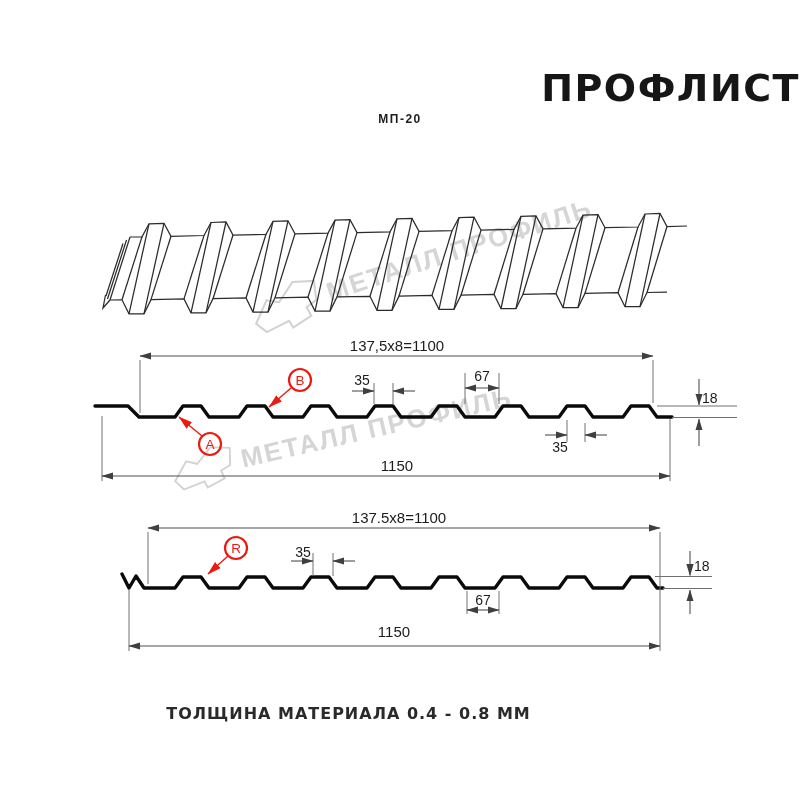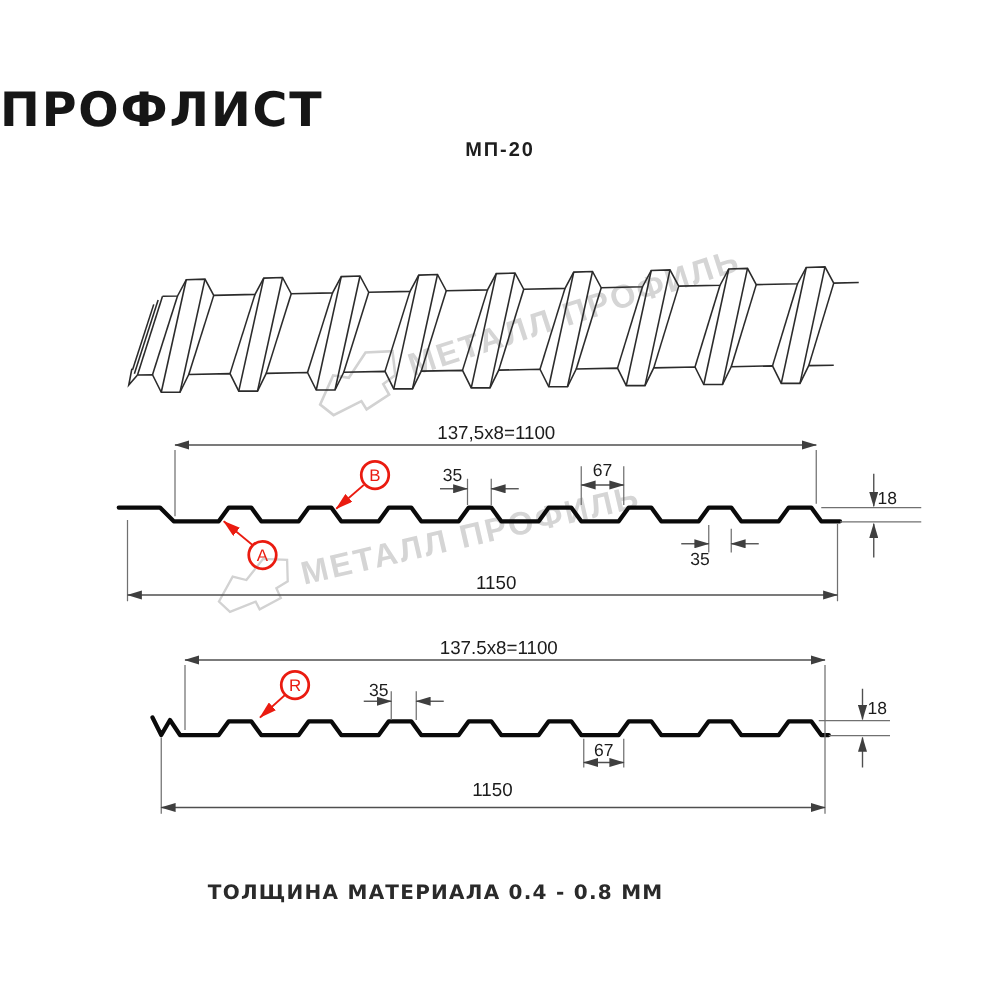--- a/index.html
+++ b/index.html
@@ -7,7 +7,7 @@
        font-family:"Liberation Sans", sans-serif;}
   .abs{position:absolute;}
   
-  #title{top:66px;left:0;width:800px;text-align:left;font-size:38px;font-weight:bold;
+  #title{top:66px;left:0;width:800px;text-align:right;font-size:38px;font-weight:bold;
          letter-spacing:1.5px;color:#161616;font-family:"DejaVu Sans","Liberation Sans",sans-serif;}
   #subtitle{top:112px;left:0;width:800px;text-align:center;font-size:16px;font-weight:600;
             letter-spacing:1.5px;color:#1e1e1e;}

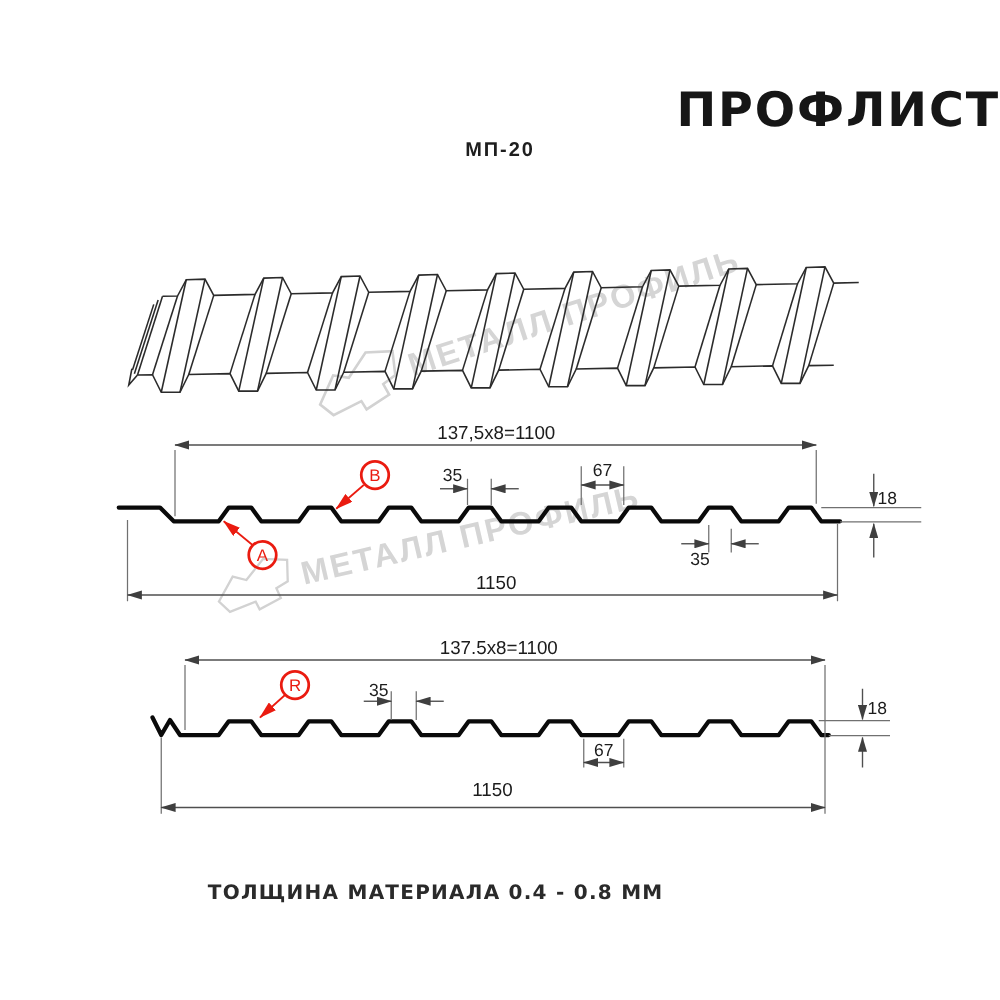--- a/index.html
+++ b/index.html
@@ -9,7 +9,7 @@
   
   #title{top:66px;left:0;width:800px;text-align:right;font-size:38px;font-weight:bold;
          letter-spacing:1.5px;color:#161616;font-family:"DejaVu Sans","Liberation Sans",sans-serif;}
-  #subtitle{top:112px;left:0;width:800px;text-align:center;font-size:16px;font-weight:600;
+  #subtitle{top:112px;left:0;width:800px;text-align:center;font-size:12px;font-weight:600;
             letter-spacing:1.5px;color:#1e1e1e;}
   #footer{top:704px;left:0;width:697px;text-align:center;font-size:16px;font-weight:600;
           letter-spacing:1px;color:#2a2a2a;font-family:"DejaVu Sans","Liberation Sans",sans-serif;}

